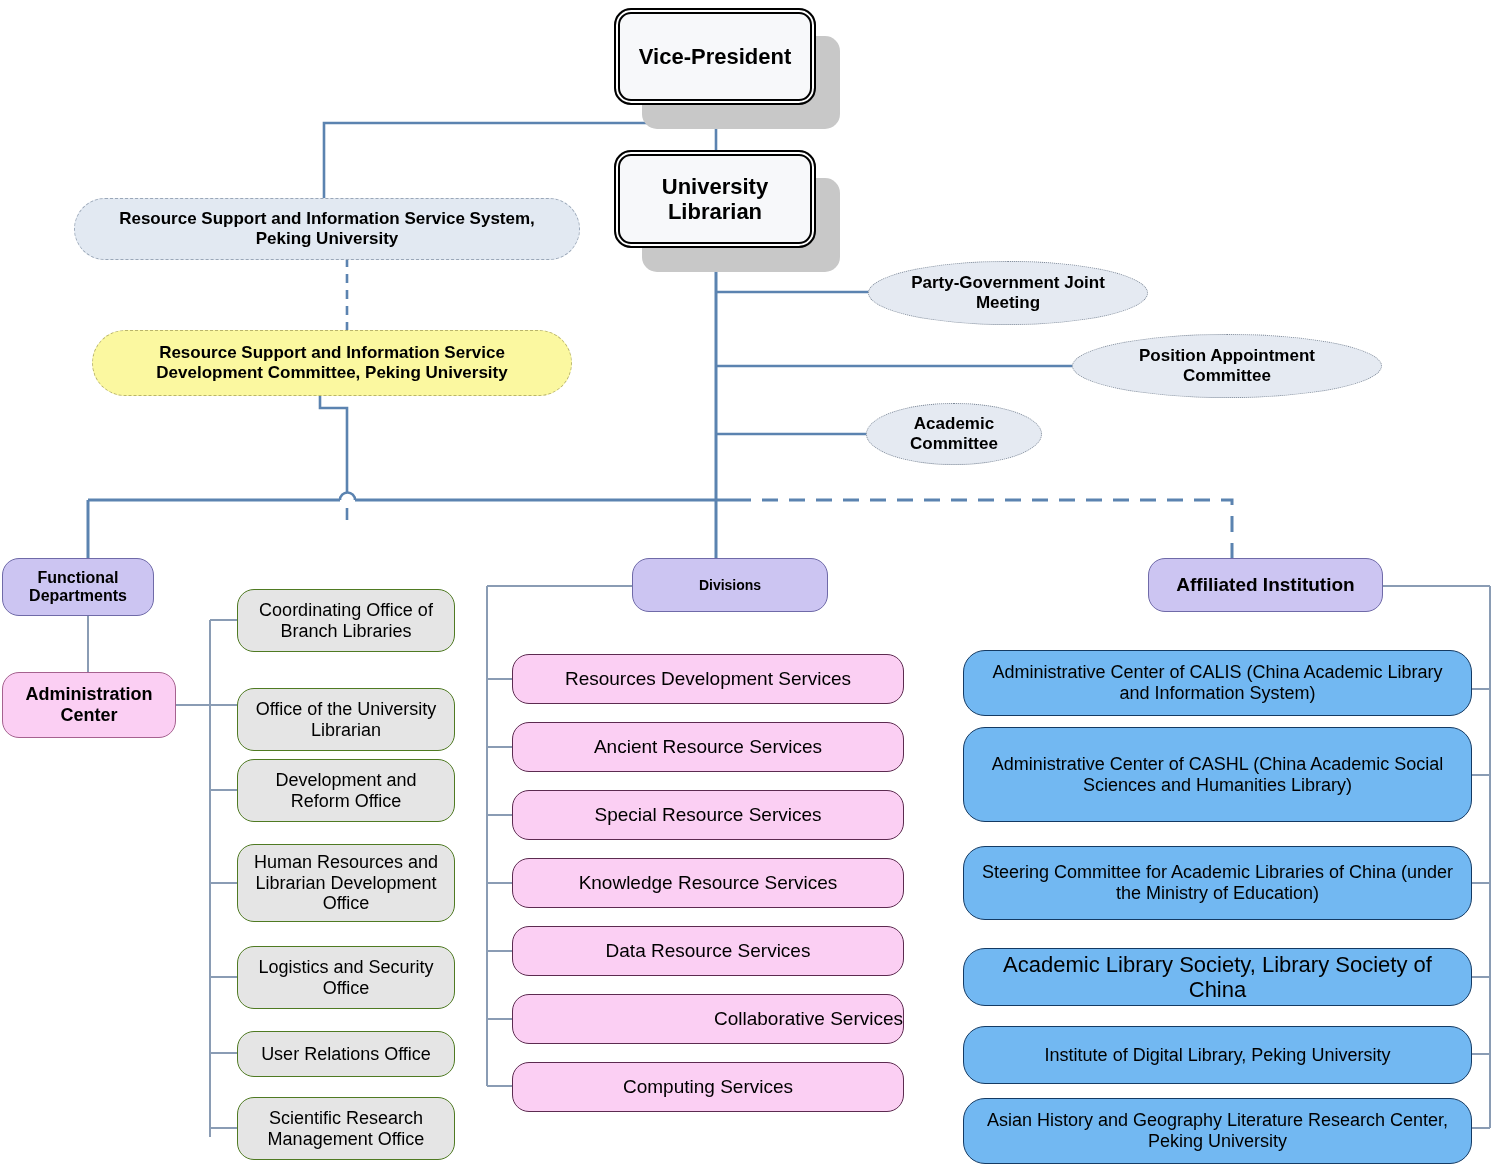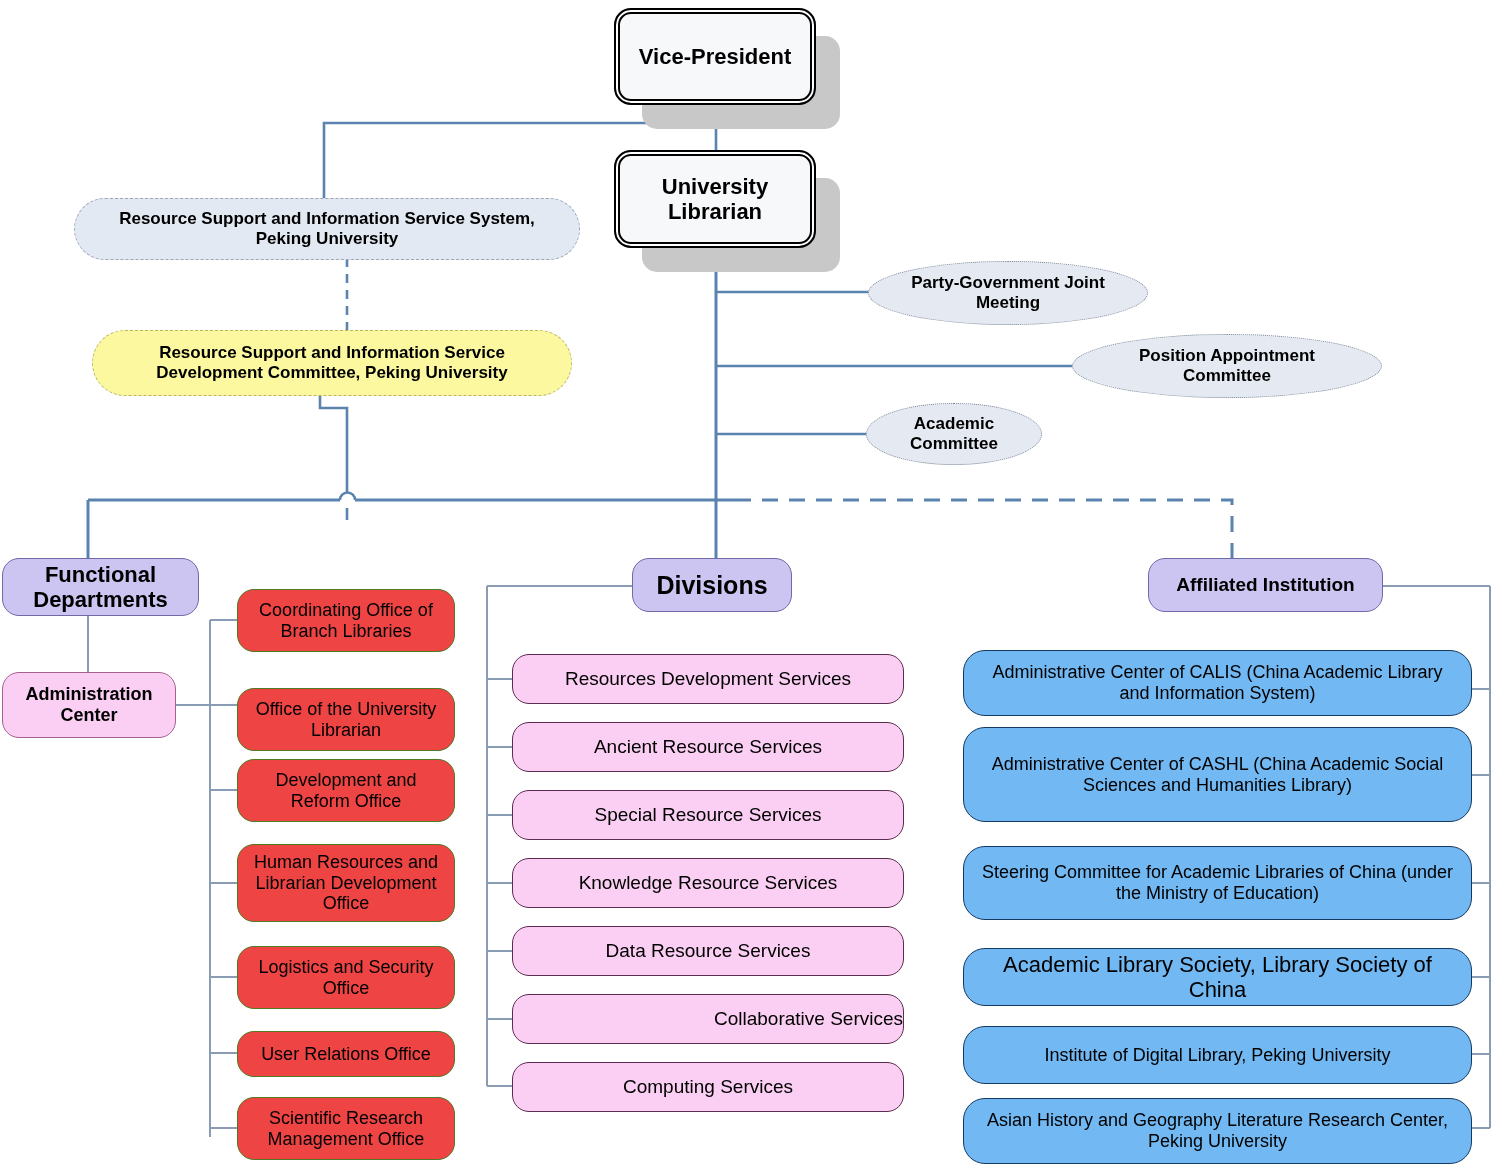--- a/index.html
+++ b/index.html
@@ -142,7 +142,7 @@
     <span>Academic Committee</span>
   </div>
 
-  <div class="node cat" style="left:2px;top:558px;width:197px;height:58px;font-size:22px;">
+  <div class="node cat" style="left:2px;top:558px;width:152px;height:58px;font-size:16px;">
     <span>Functional Departments</span>
   </div>
 

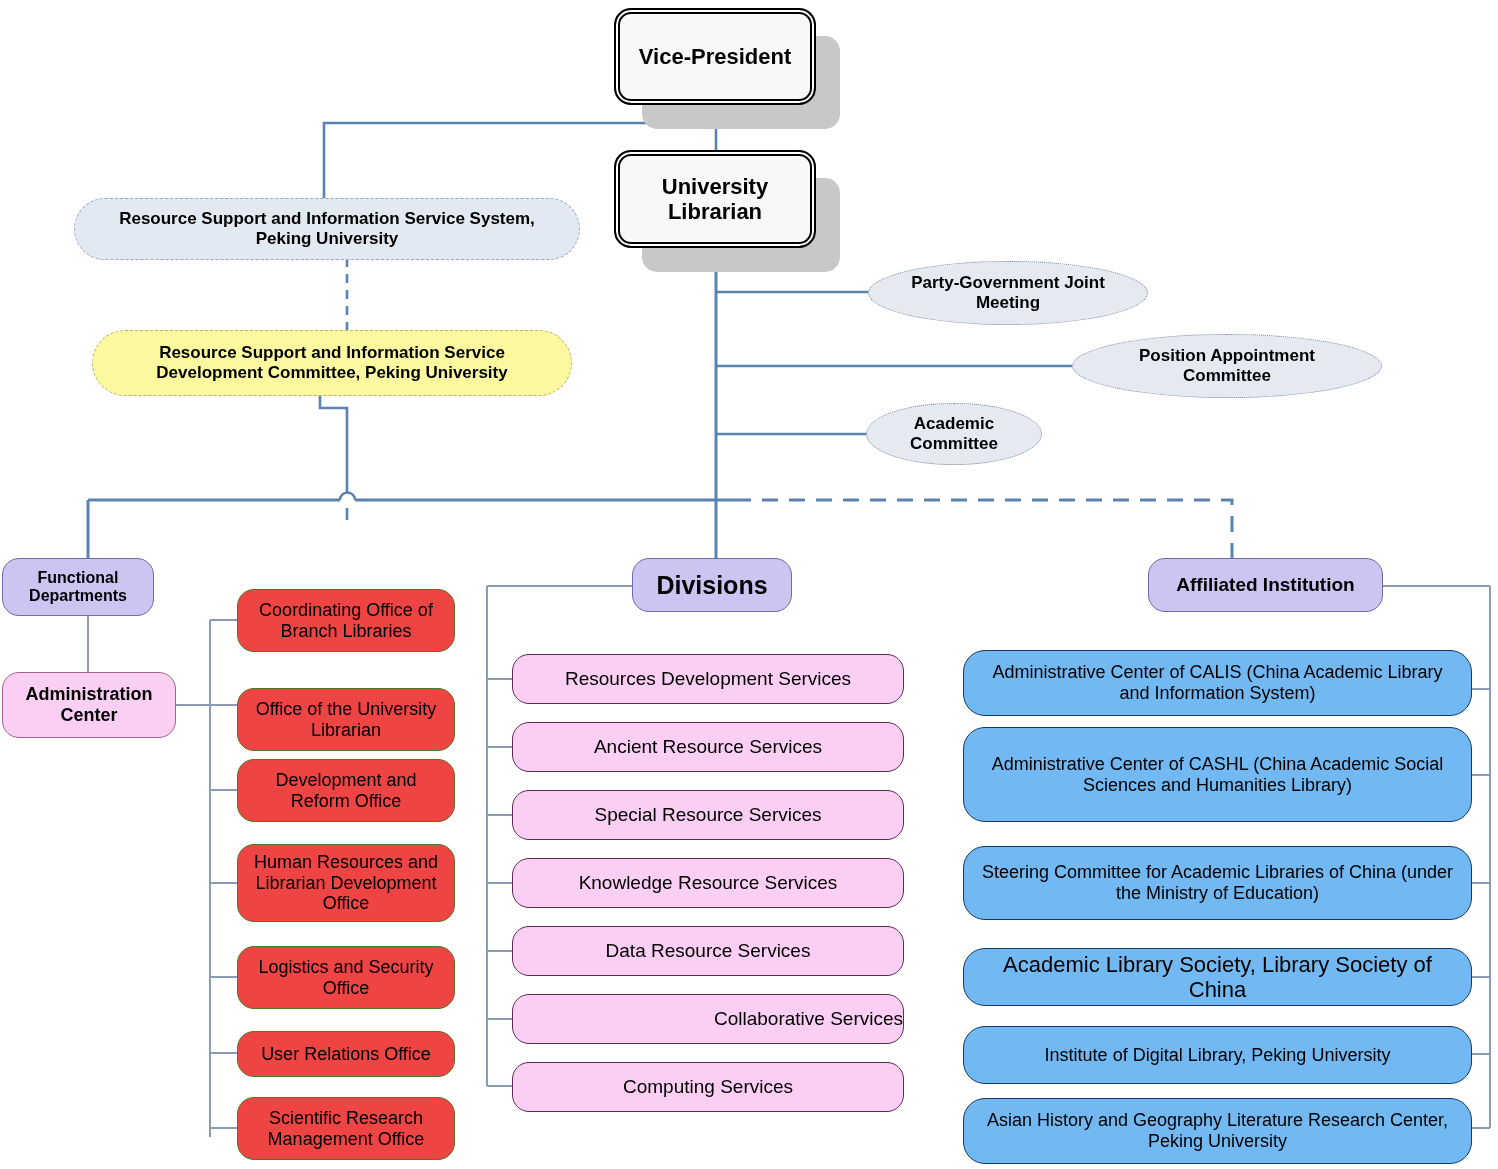--- a/index.html
+++ b/index.html
@@ -146,7 +146,7 @@
     <span>Functional Departments</span>
   </div>
 
-  <div class="node cat" style="left:632px;top:558px;width:160px;height:54px;font-size:25px;">
+  <div class="node cat" style="left:632px;top:558px;width:196px;height:54px;font-size:14px;">
     <span>Divisions</span>
   </div>
 

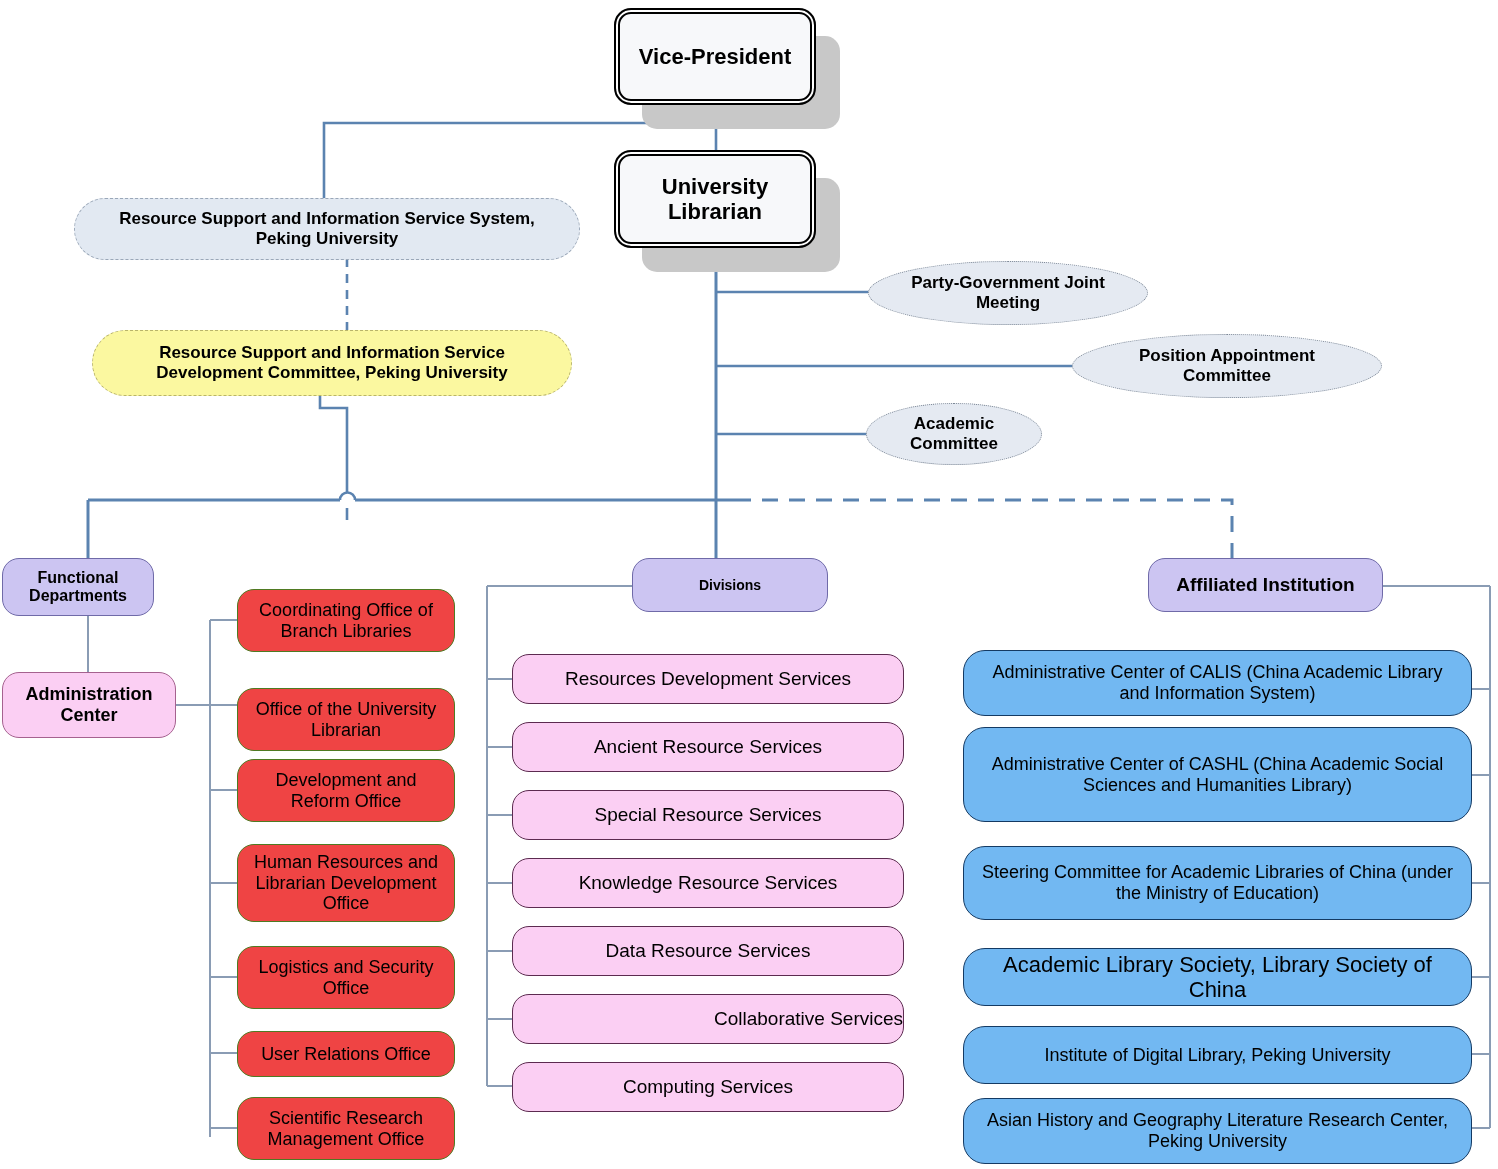--- a/index.html
+++ b/index.html
@@ -29,7 +29,7 @@
   .admin{background:#fbcff3;border:1.4px solid #a5628f;font-weight:bold;}
 
   
-  .green{background:#ef4444;border:1.6px solid #4f7a22;}
+  .green{background:#e5e5e5;border:1.6px solid #4f7a22;}
 
   
   .pink{background:#fbcff3;border:1.6px solid #5c2b50;}

